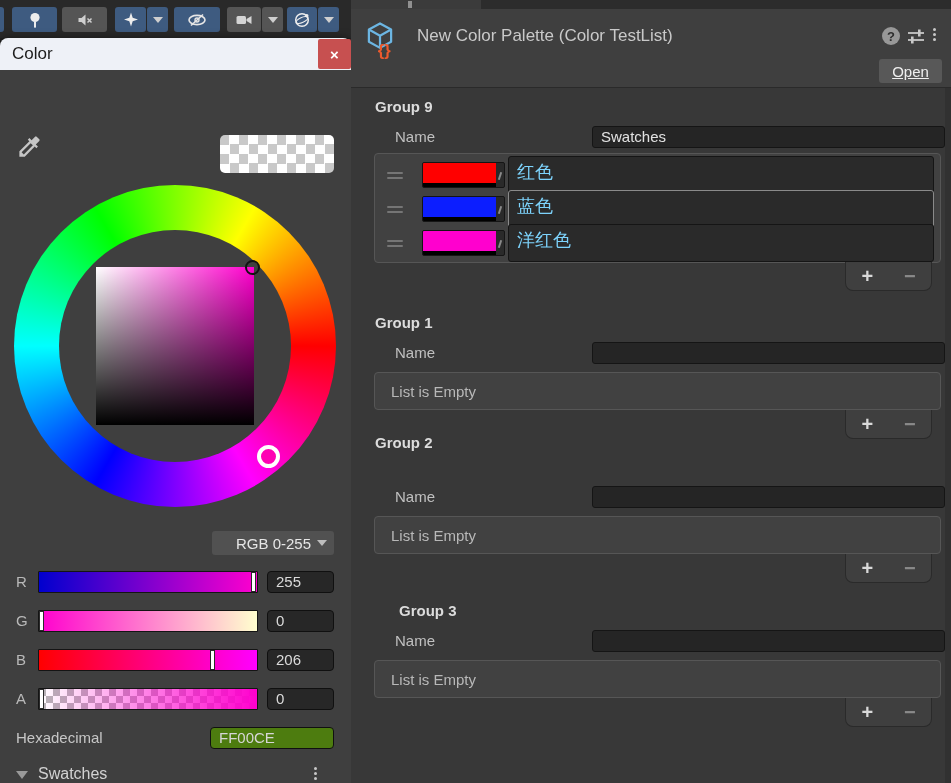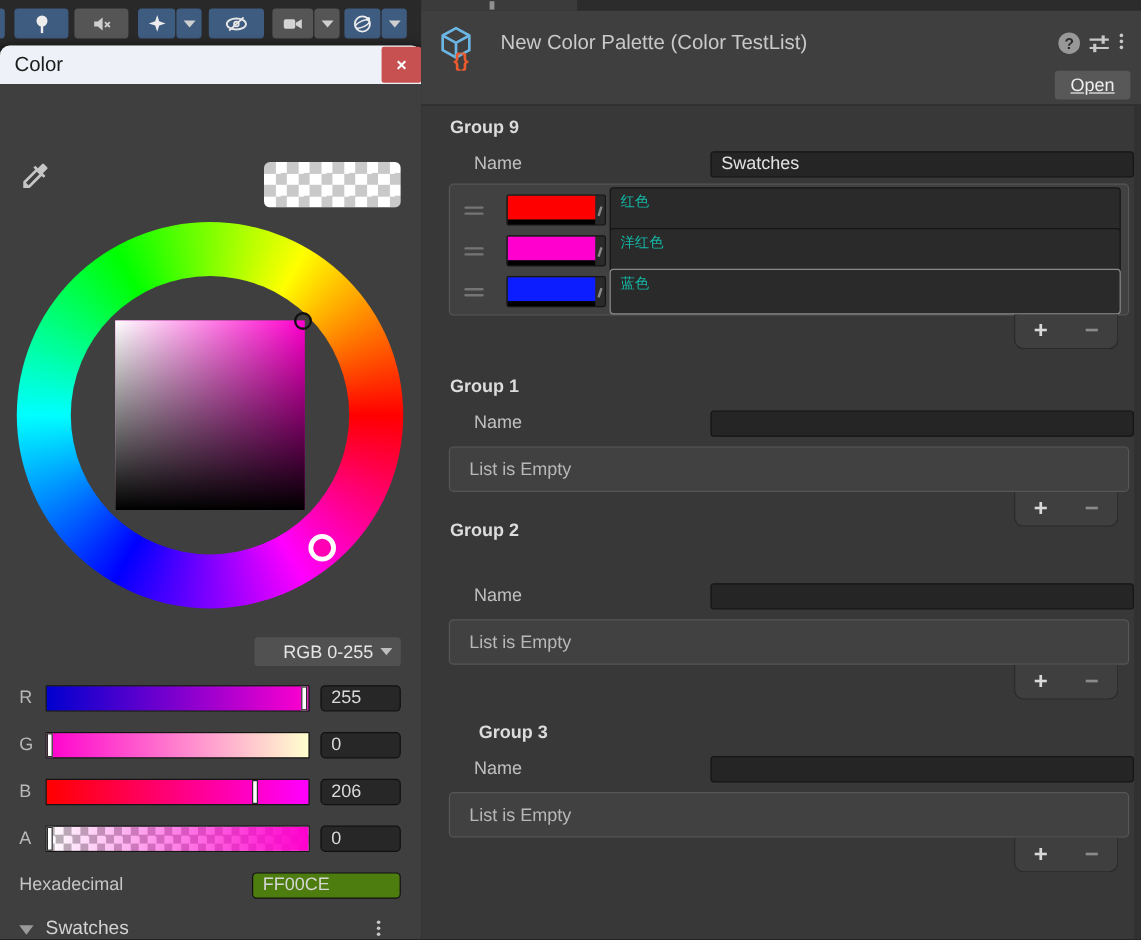--- a/index.html
+++ b/index.html
@@ -91,7 +91,7 @@
   .cf-alpha { position:absolute; left:0; top:20px; width:73px; height:5px; background:#000; }
   .cf-tick { position:absolute; right:3px; top:9px; width:2px; height:8px; background:#8a8a8a; transform:rotate(18deg); }
   .item-text { flex:1; margin-left:3px; height:38px; background:#2a2a2a; border:1px solid #151515; border-radius:3px;
-               color:#14b8a6; font-size:12px; padding:3px 0 0 8px; }
+               color:#7dd3fc; font-size:18px; padding:3px 0 0 8px; }
   .item-row.selected .item-text { border:1px solid #8a8a8a; }
 
   .empty-box { height:38px; display:flex; align-items:center; }

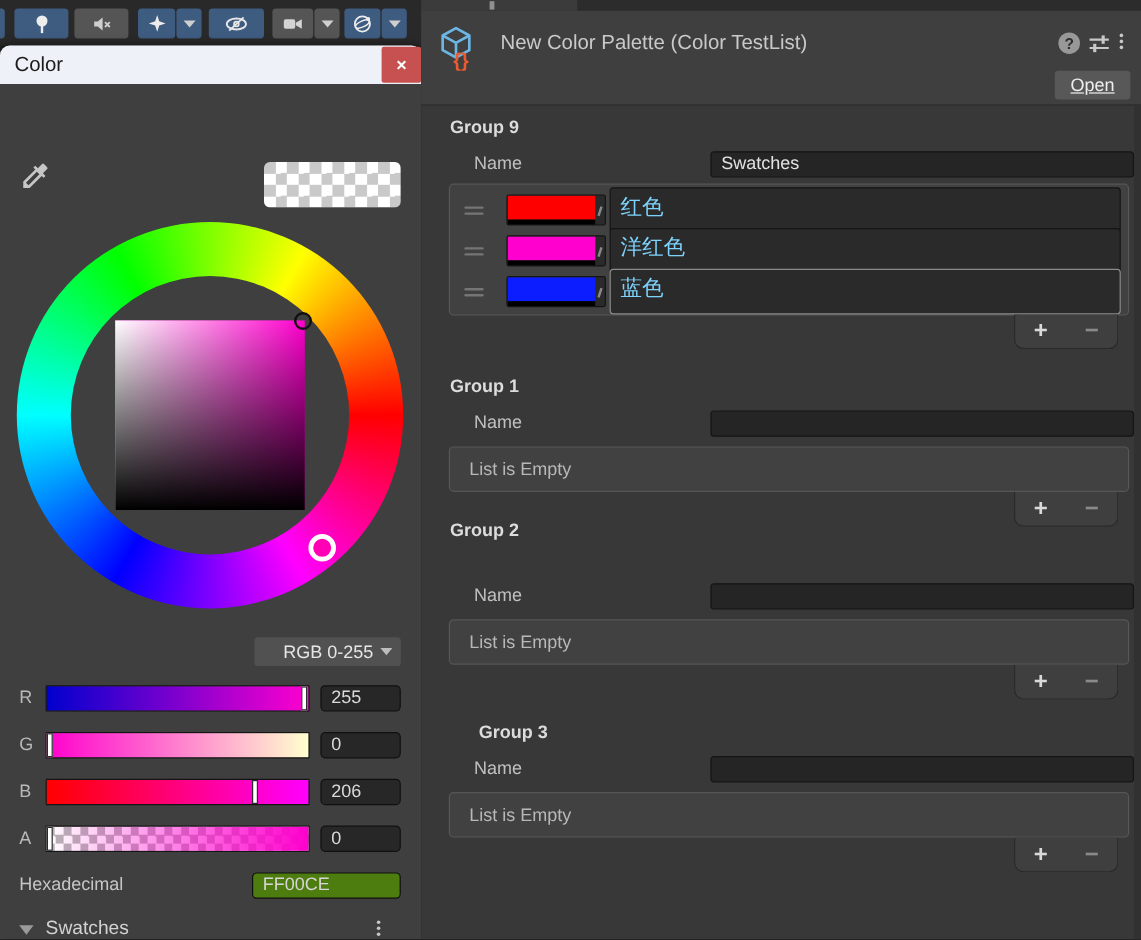--- a/index.html
+++ b/index.html
@@ -296,6 +296,18 @@
         </span>
         <span class="item-text">红色</span>
       </div>
+      <div class="item-row selected">
+        <span class="drag-handle">
+            <i></i>
+            <i></i>
+          </span>
+        <span class="color-field">
+          <span class="cf-swatch" style="background: rgb(12, 30, 255);"></span>
+          <span class="cf-alpha"></span>
+          <span class="cf-tick"></span>
+        </span>
+        <span class="item-text">蓝色</span>
+      </div>
       <div class="item-row">
         <span class="drag-handle">
             <i></i>
@@ -308,18 +320,6 @@
         </span>
         <span class="item-text">洋红色</span>
       </div>
-      <div class="item-row selected">
-        <span class="drag-handle">
-            <i></i>
-            <i></i>
-          </span>
-        <span class="color-field">
-          <span class="cf-swatch" style="background: rgb(12, 30, 255);"></span>
-          <span class="cf-alpha"></span>
-          <span class="cf-tick"></span>
-        </span>
-        <span class="item-text">蓝色</span>
-      </div>
     </div>
     <div class="list-footer" style="top:262px;">
       <span class="btn-add">+</span>

